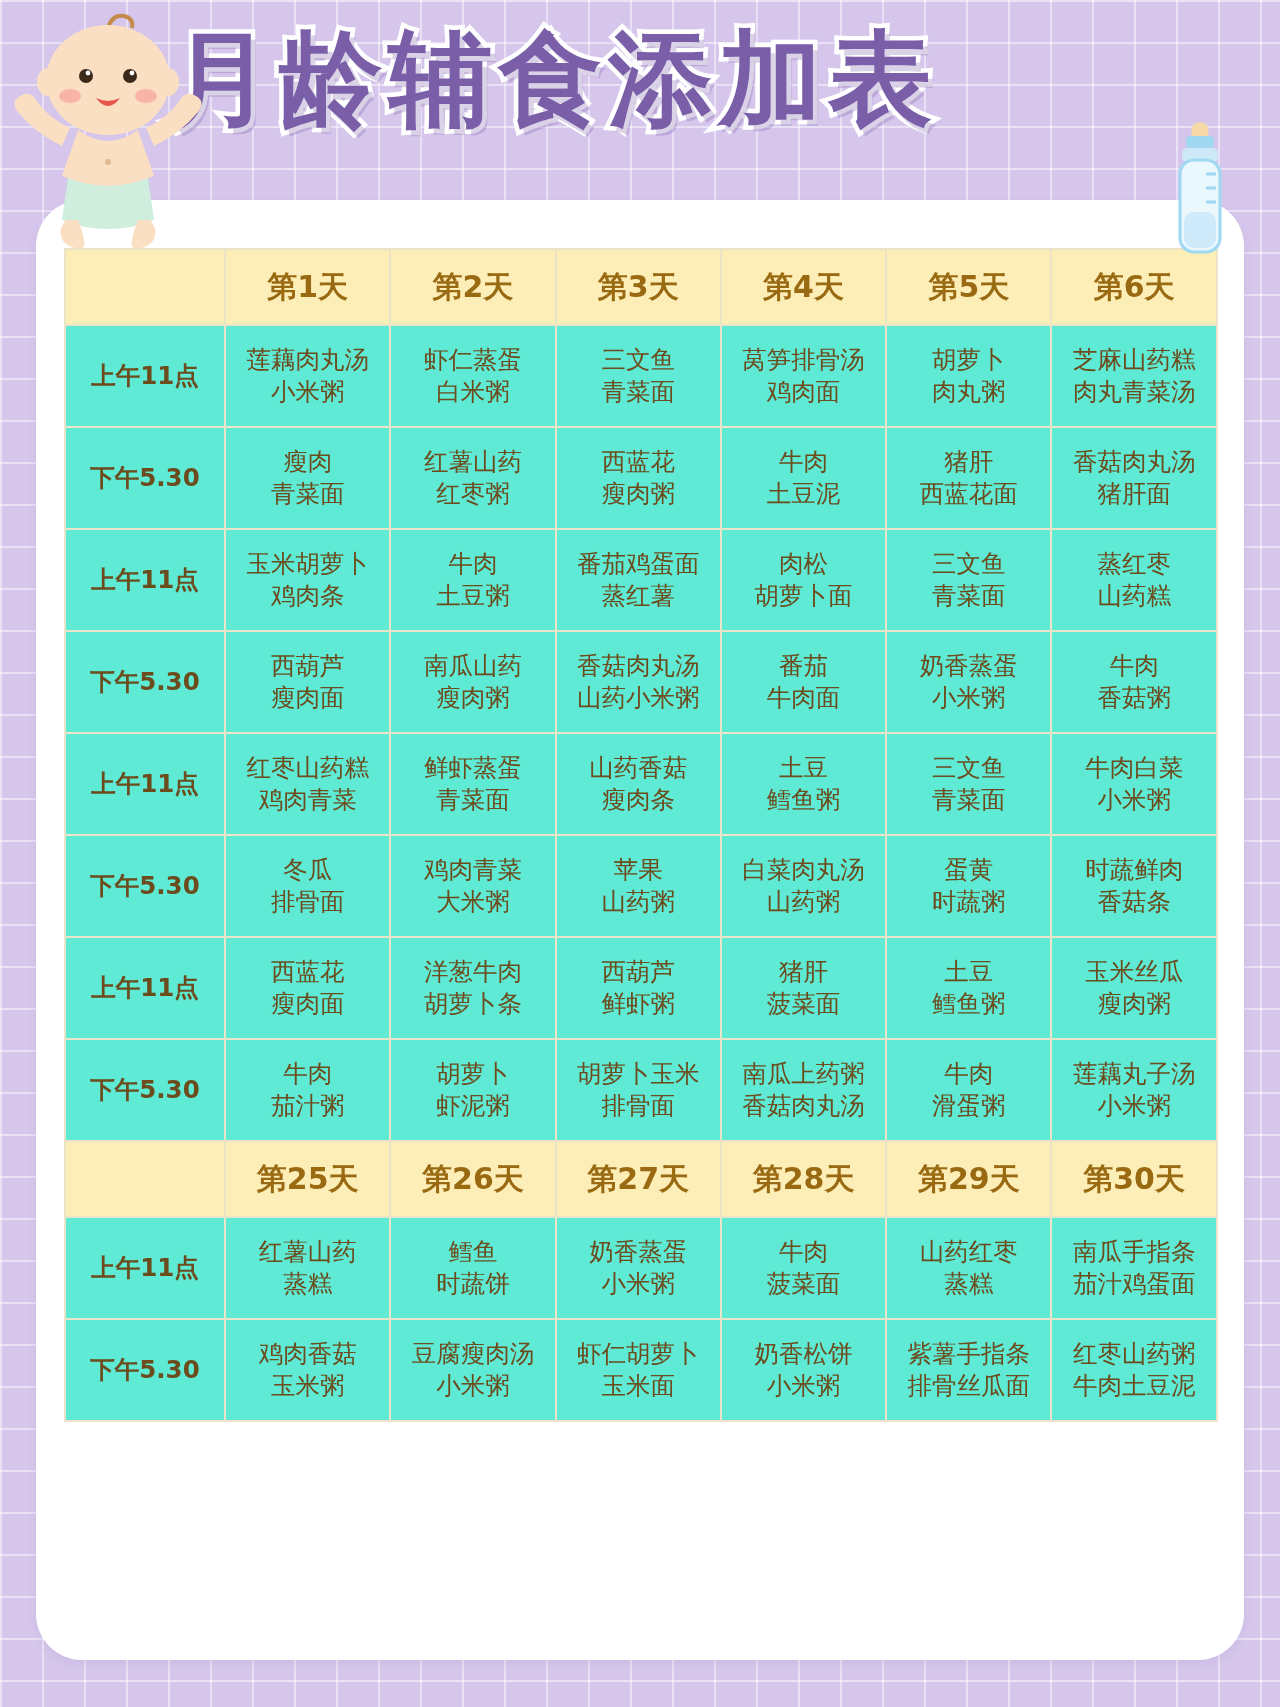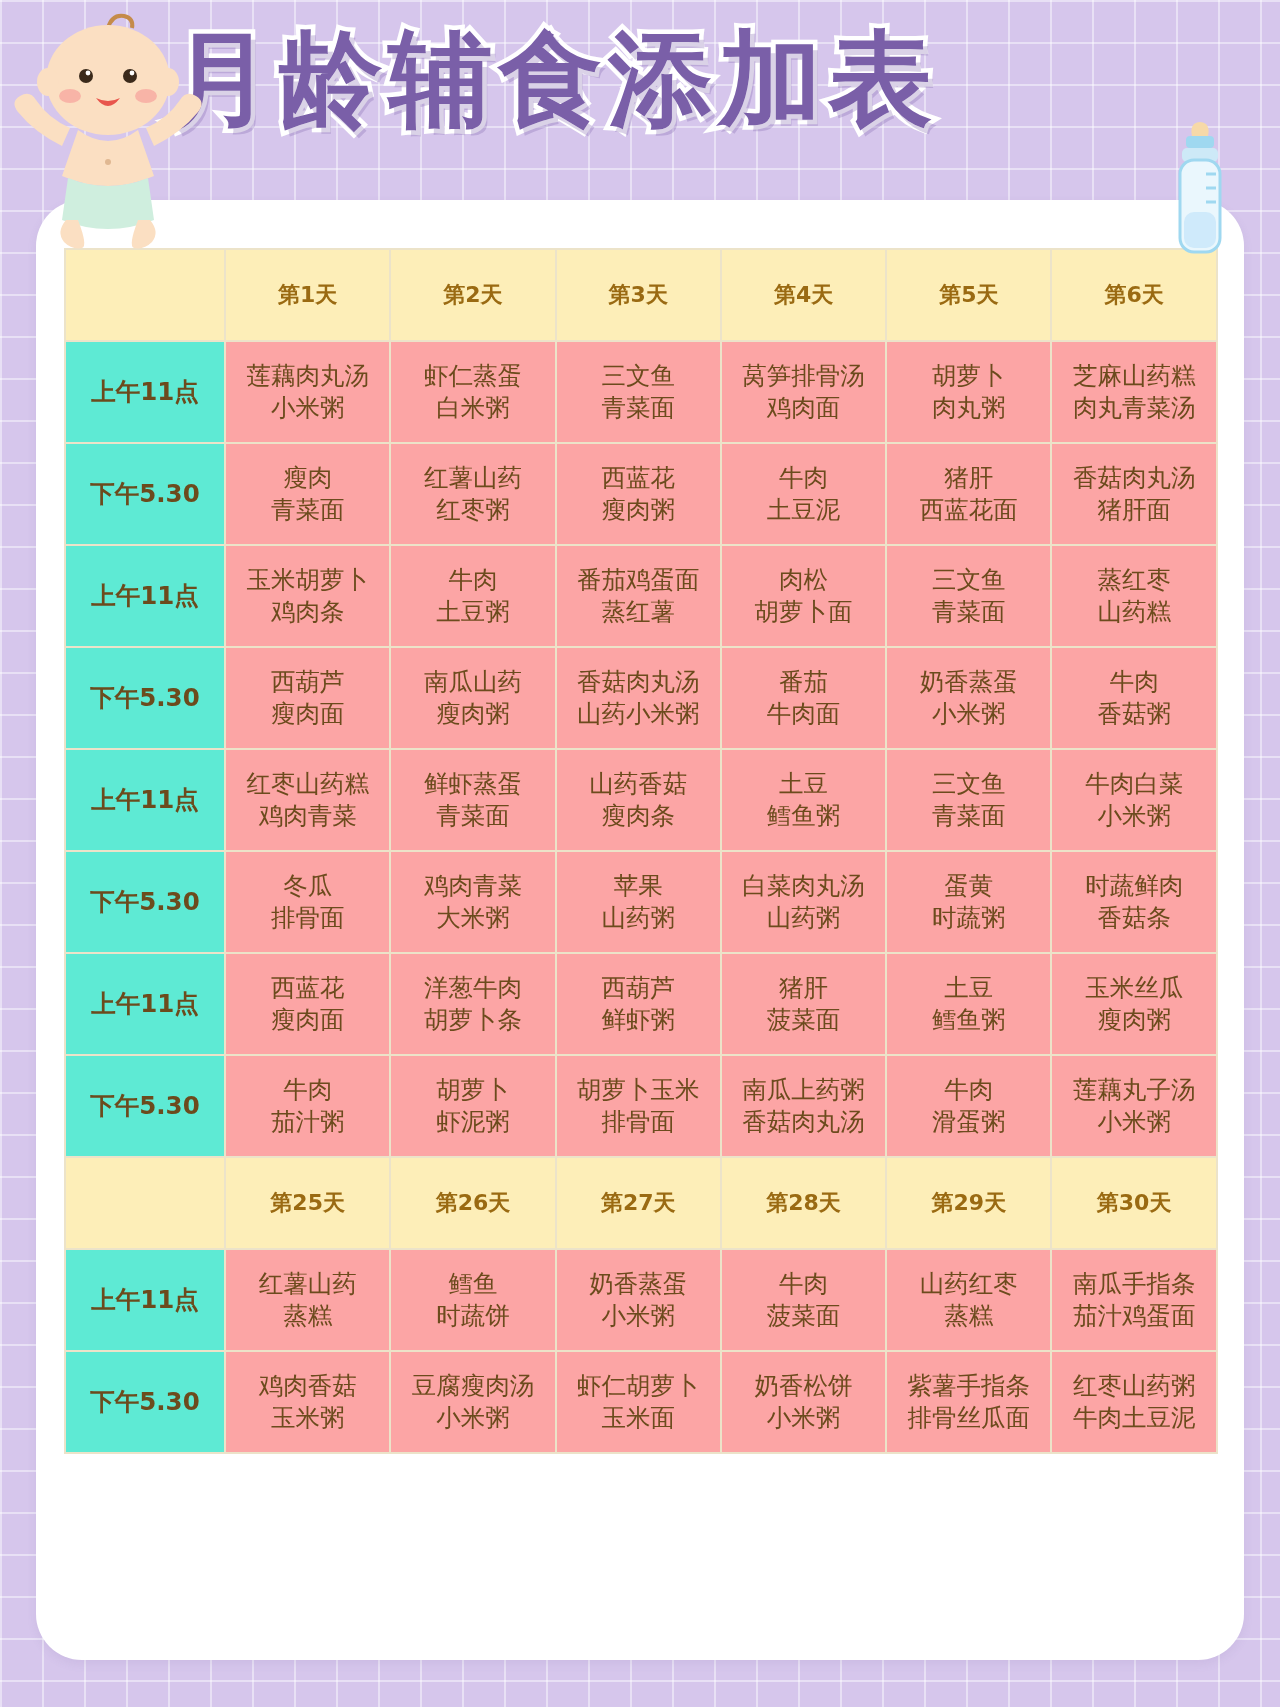--- a/index.html
+++ b/index.html
@@ -118,9 +118,9 @@
     background: #fdeeb8;
     font-weight: bold;
     color: #9a6a12;
-    font-size: 22px;
+    font-size: 30px;
     height: 58px;
-    padding: 16px 2px;
+    padding: 8px 2px;
   }
   tr.dayhead td.timecell {
     background: #fdeeb8;

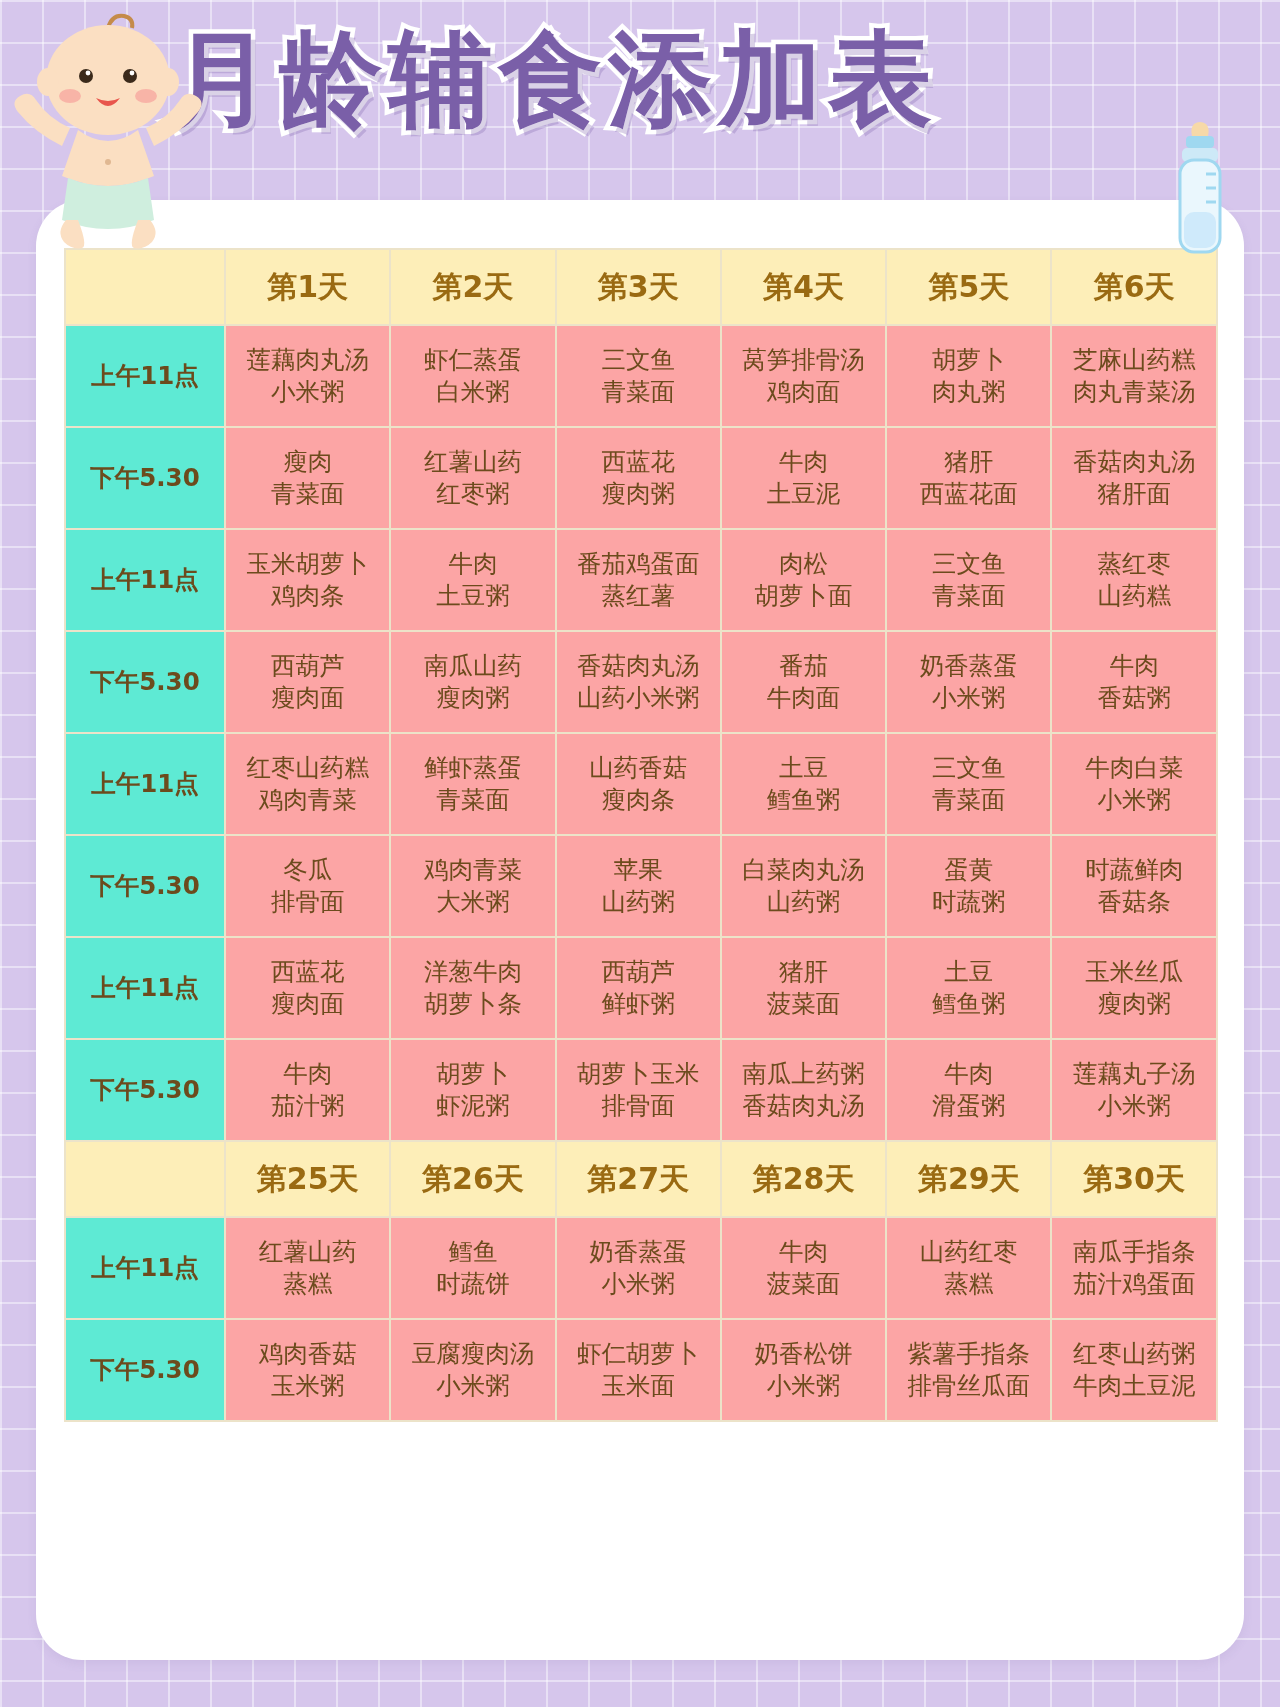--- a/index.html
+++ b/index.html
@@ -132,7 +132,7 @@
     font-size: 26px;
   }
   td.meal-cell {
-    background: #fca5a5;
+    background: #5eead4;
     height: 86px;
   }
   .line { display: block; white-space: nowrap; }

